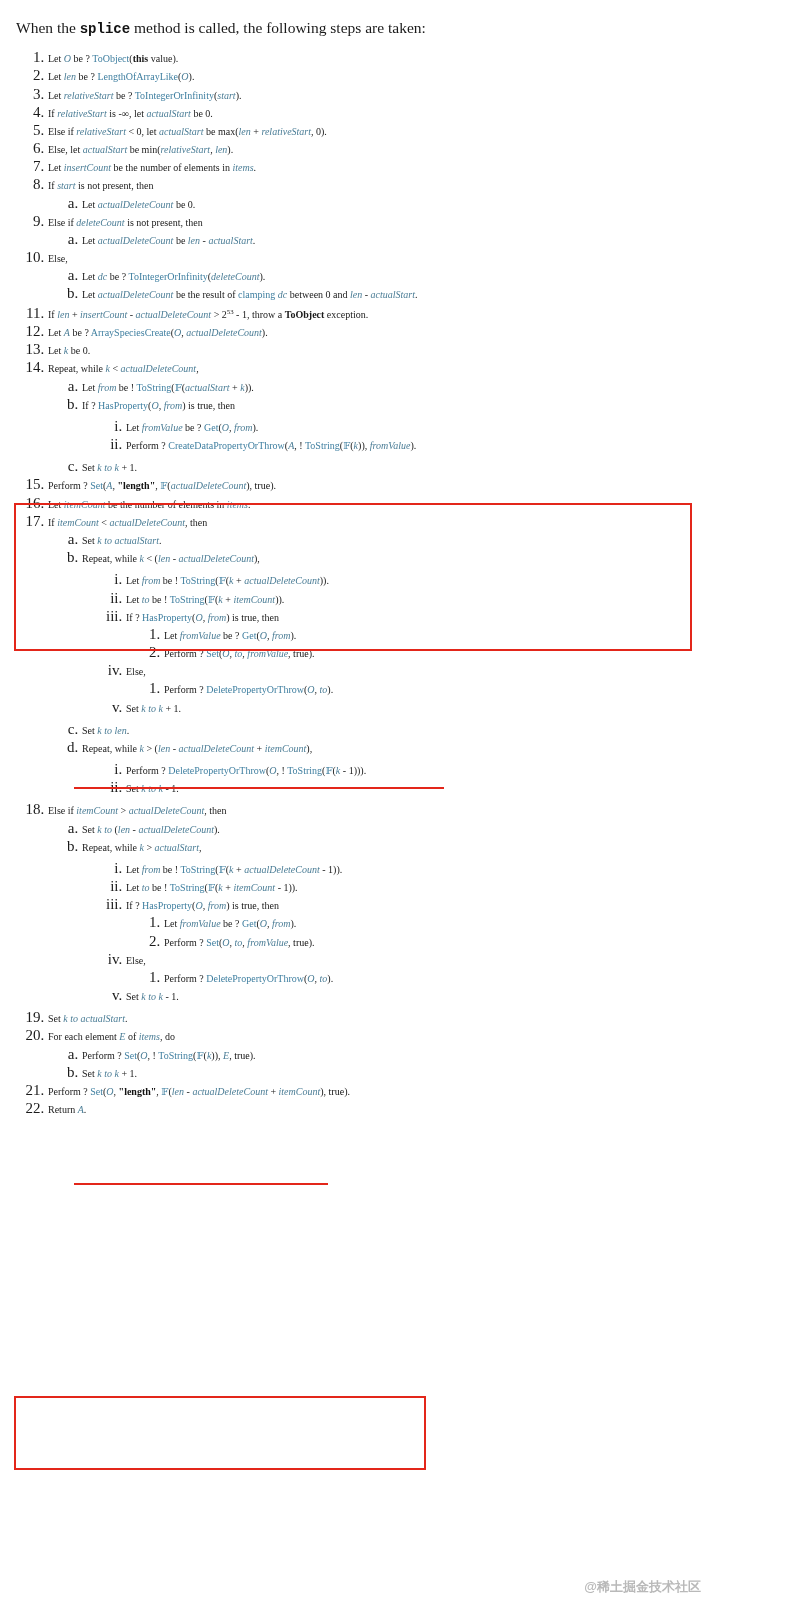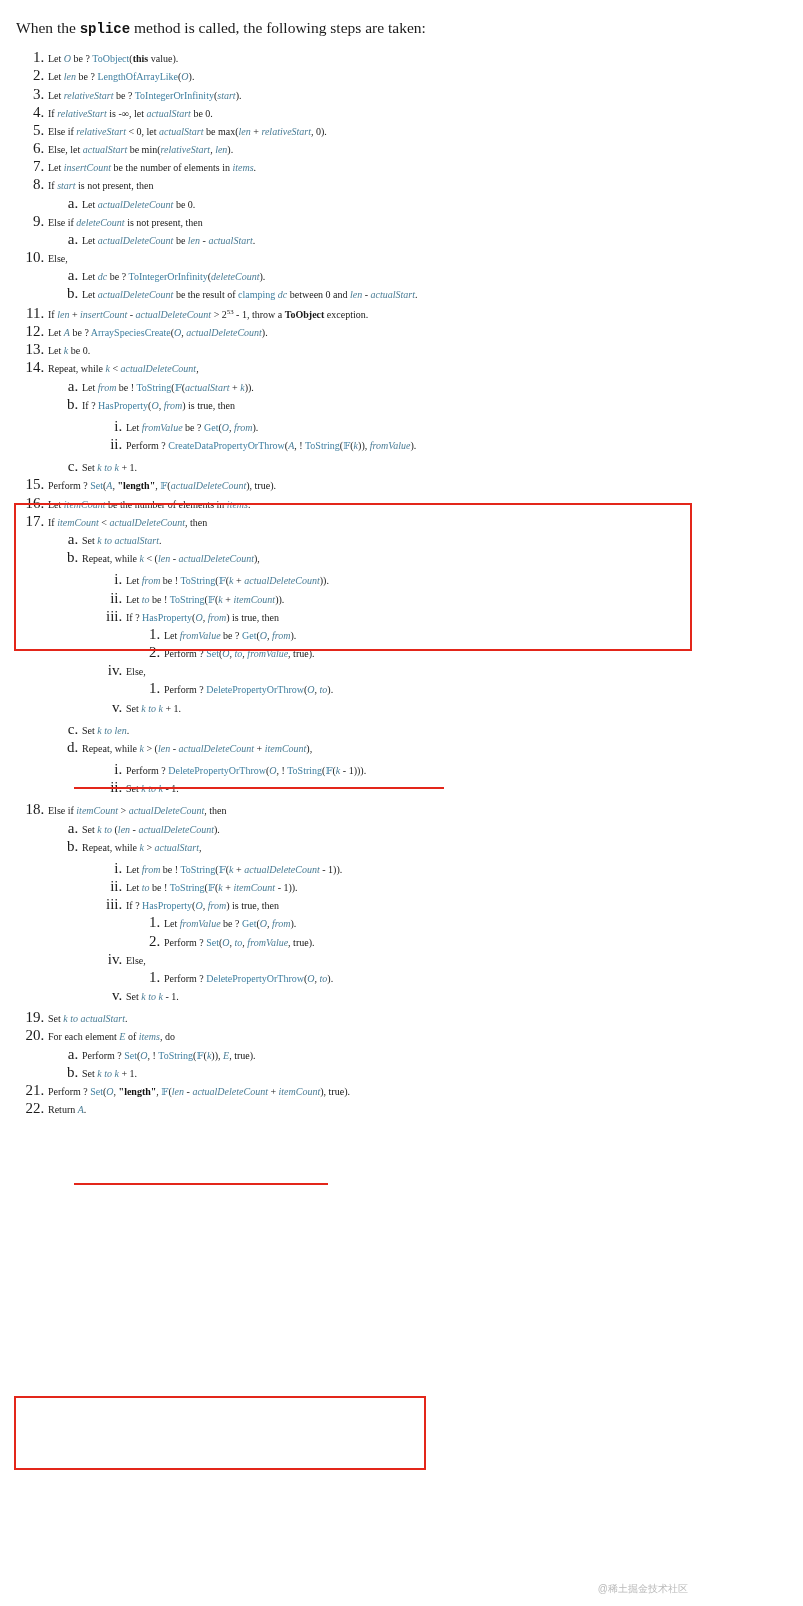--- a/index.html
+++ b/index.html
@@ -98,12 +98,13 @@
   }
   .watermark {
     position: absolute;
-    right: 27px;
+    right: 14px;
     bottom: 10px;
-    font-size: 10px;
+    font-size: 13px;
     color: #b9b9b9;
     font-family: "Liberation Sans", sans-serif;
     white-space: nowrap;
+    font-weight: bold;
   }
 </style>
 </head>

